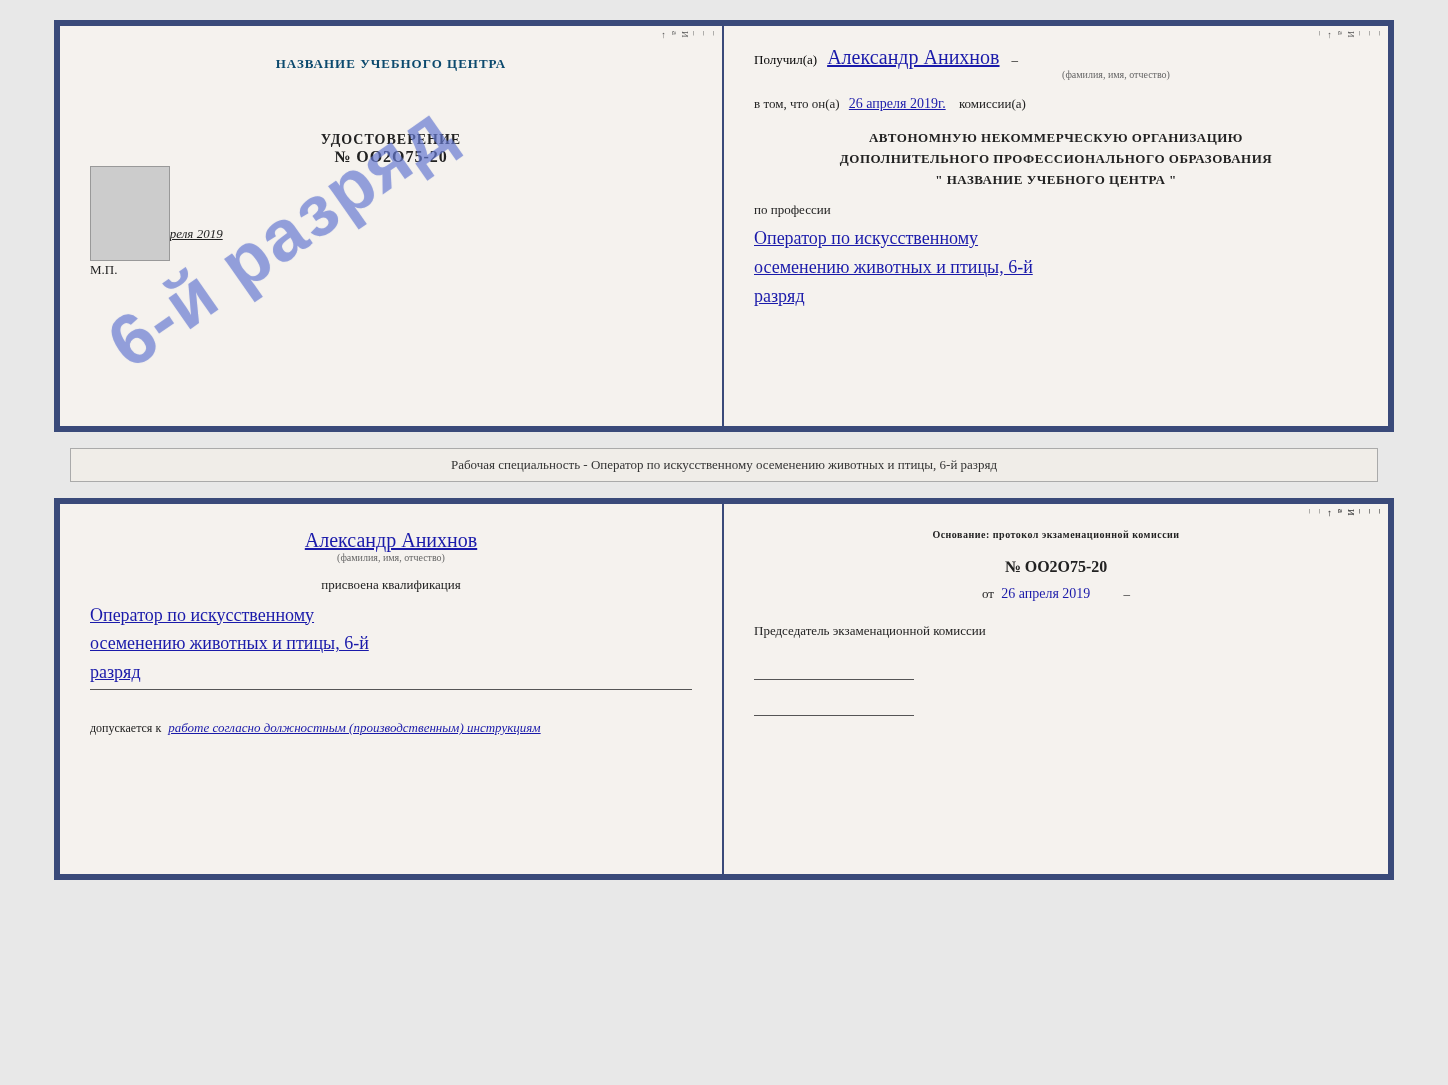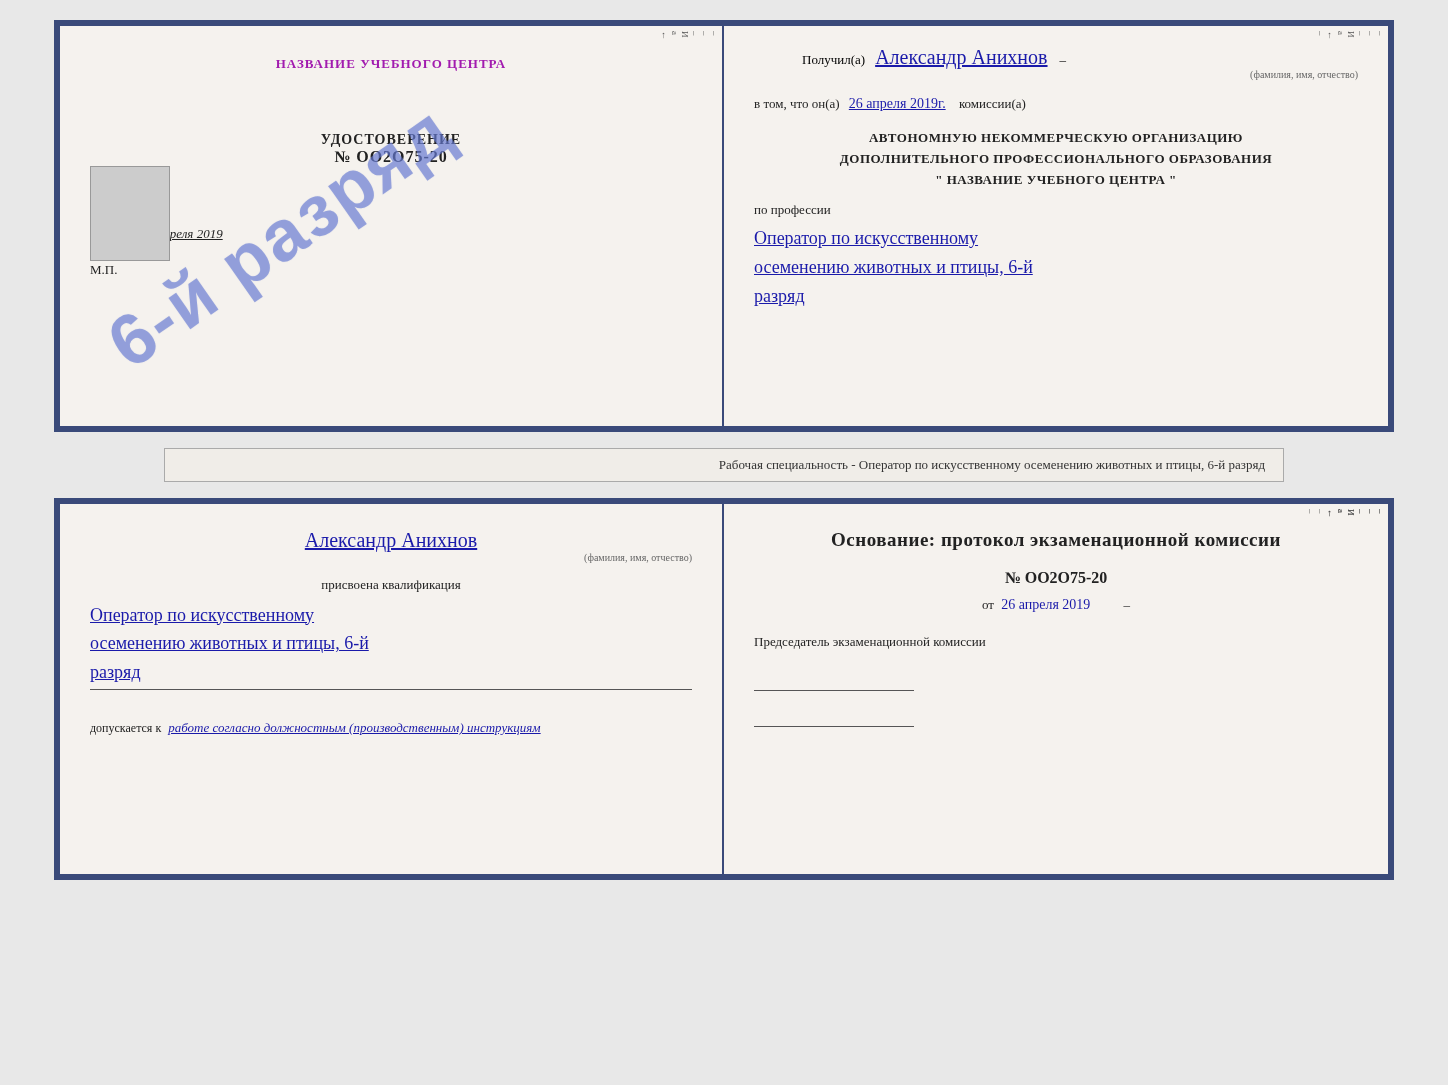--- a/index.html
+++ b/index.html
@@ -47,7 +47,7 @@
       letter-spacing: 1px;
       text-transform: uppercase;
       margin-bottom: 60px;
-      color: #a21caf;
+      color: #0c4a6e;
     }
 
     .udost-block {

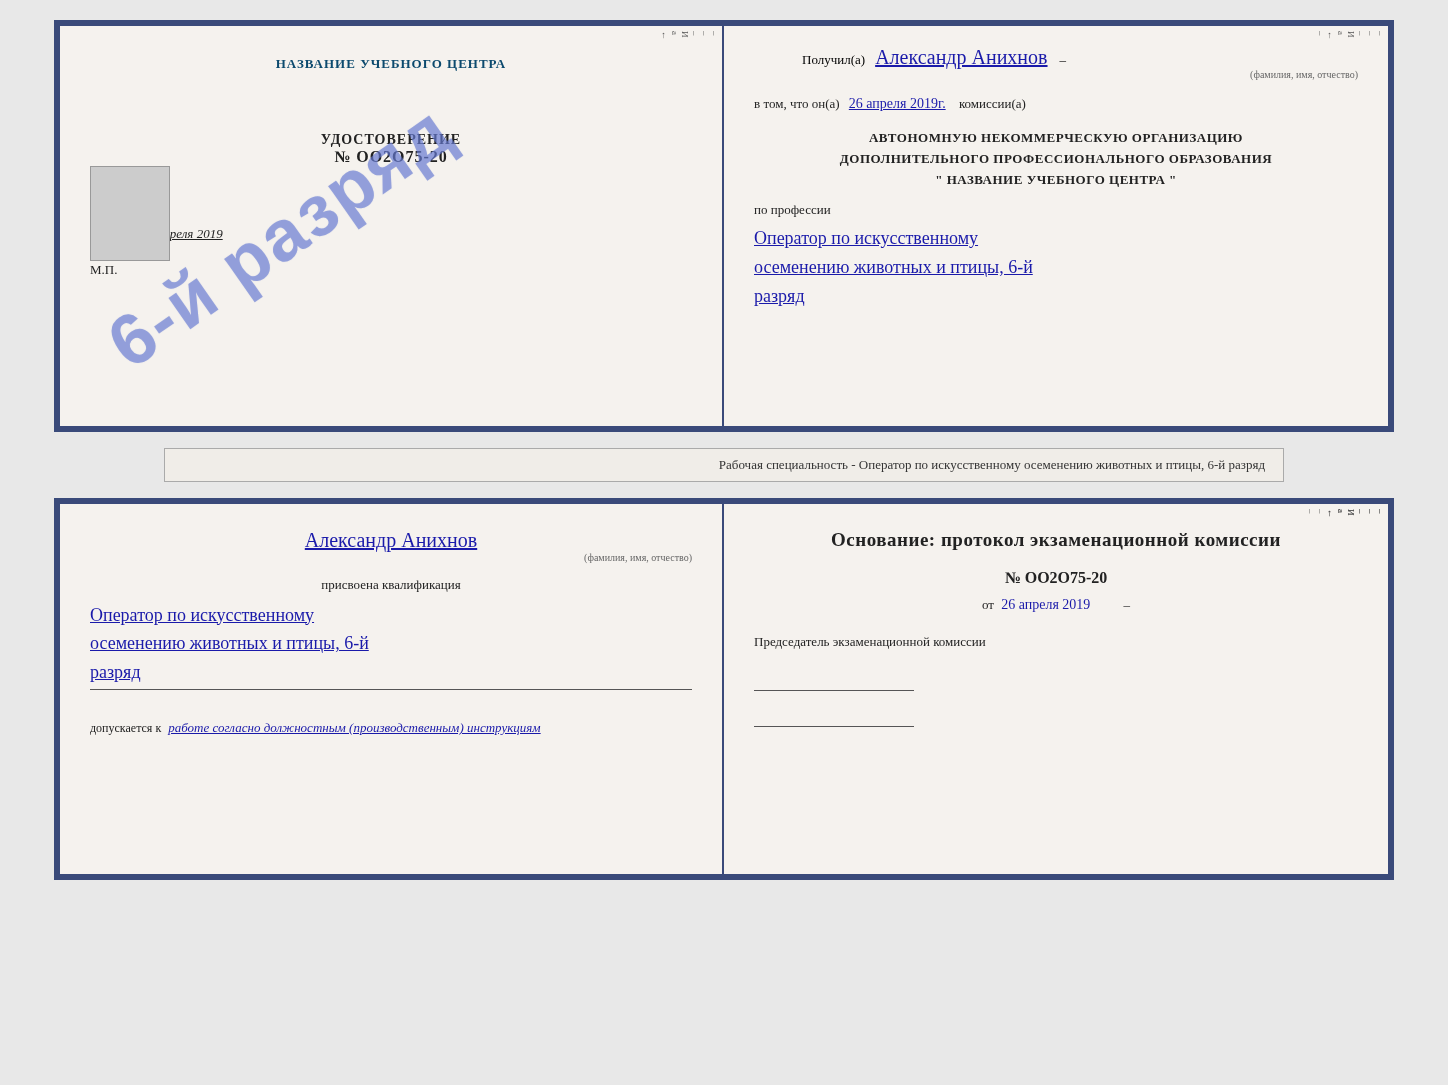--- a/index.html
+++ b/index.html
@@ -350,7 +350,7 @@
   </div>
 
   <div class="booklet-right">
-    <div style="margin-bottom: 8px; margin-left: 48px;">
+    <div style="margin-bottom: 8px;">
       <span class="poluchil-label" style="font-size:13px;">Получил(а)</span>
       <span class="handwritten-name" style="margin-left:6px;">Александр Анихнов</span>
       <span style="font-size:13px; margin-left:8px;">–</span>

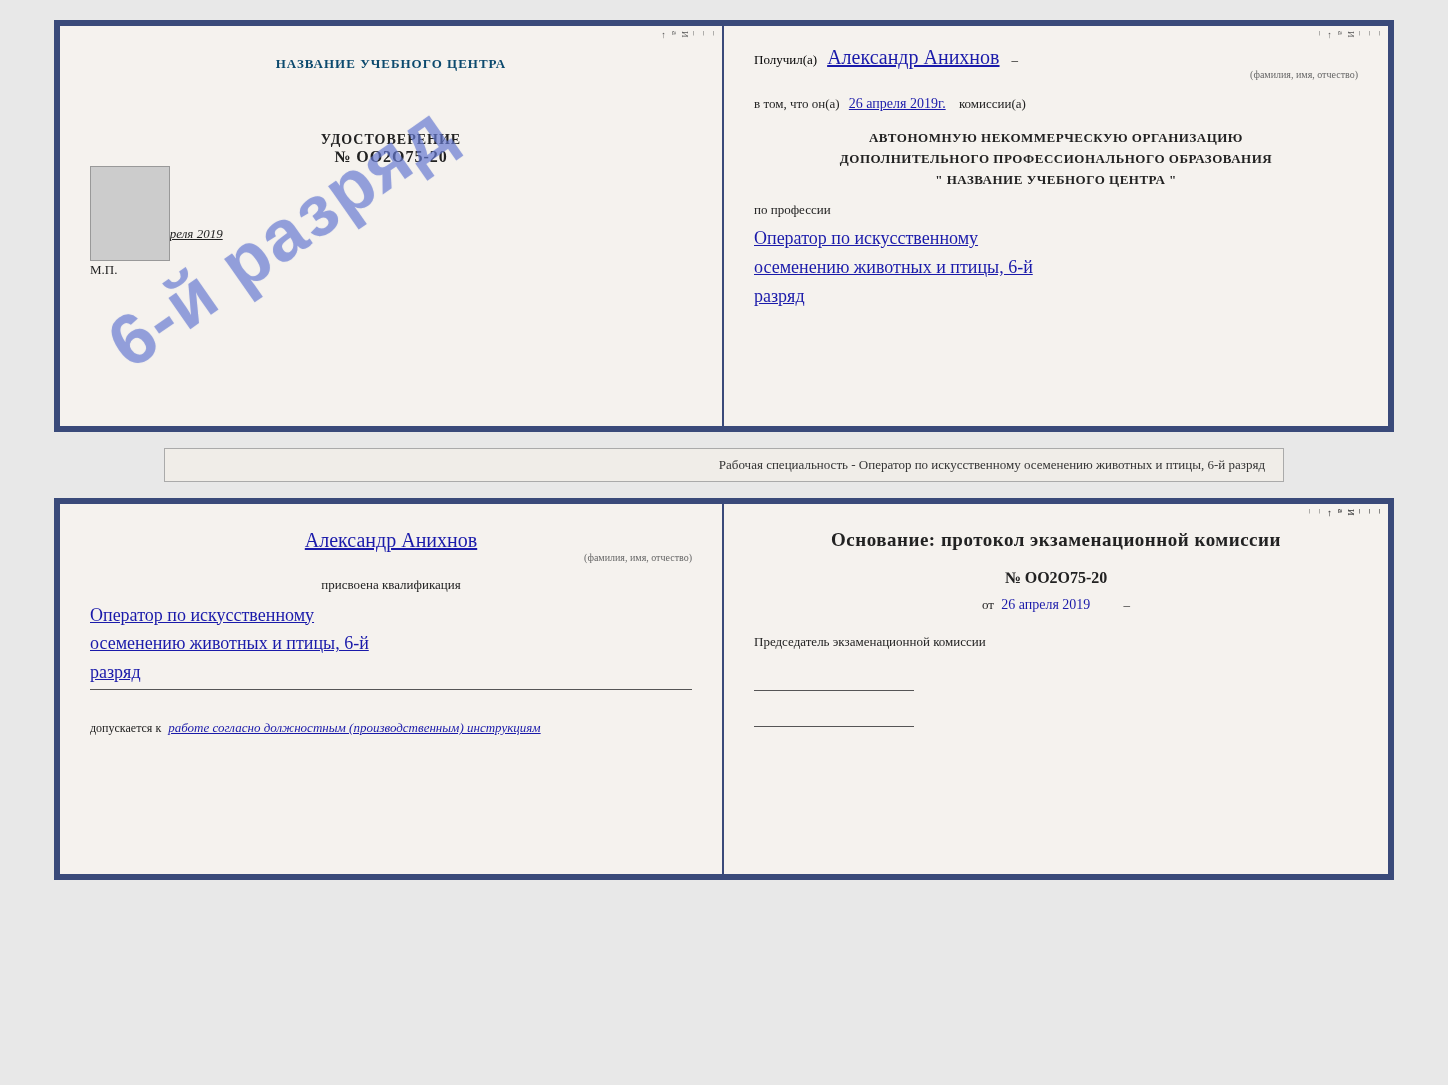--- a/index.html
+++ b/index.html
@@ -130,7 +130,7 @@
       font-size: 10px;
       color: #666;
       display: block;
-      text-align: right;
+      text-align: center;
     }
 
     .vtom-line {

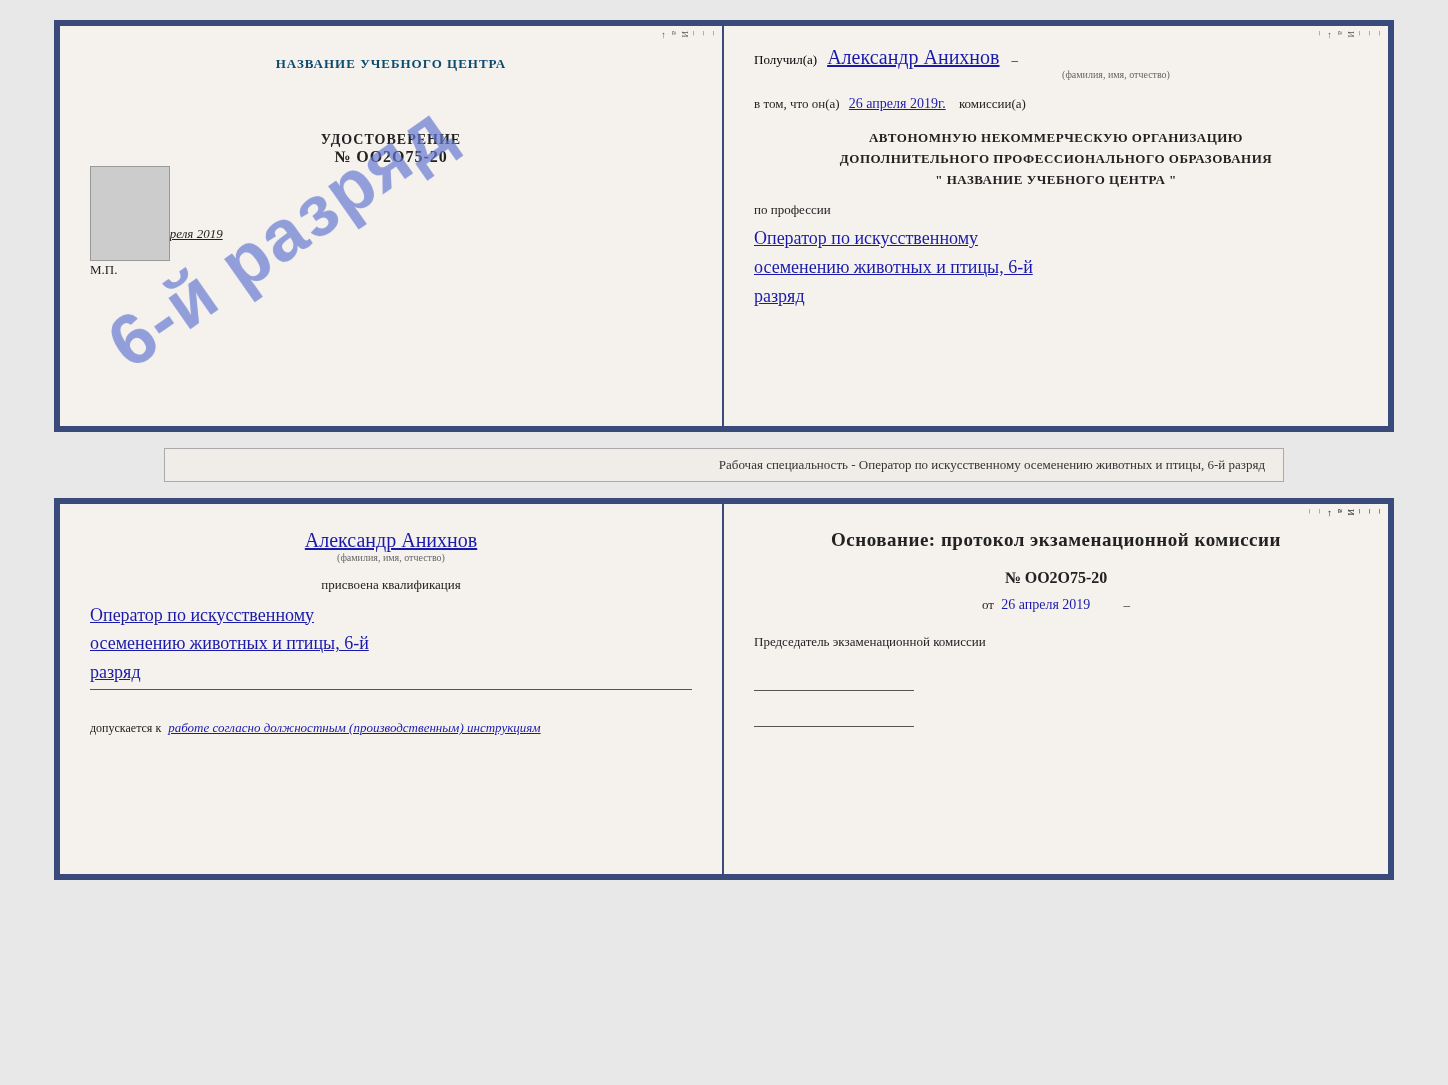--- a/index.html
+++ b/index.html
@@ -201,8 +201,8 @@
       padding: 6px 18px;
       font-size: 13px;
       color: #333;
-      text-align: right;
-      width: 1120px;
+      text-align: center;
+      width: 1308px;
       line-height: 1.5;
     }
 

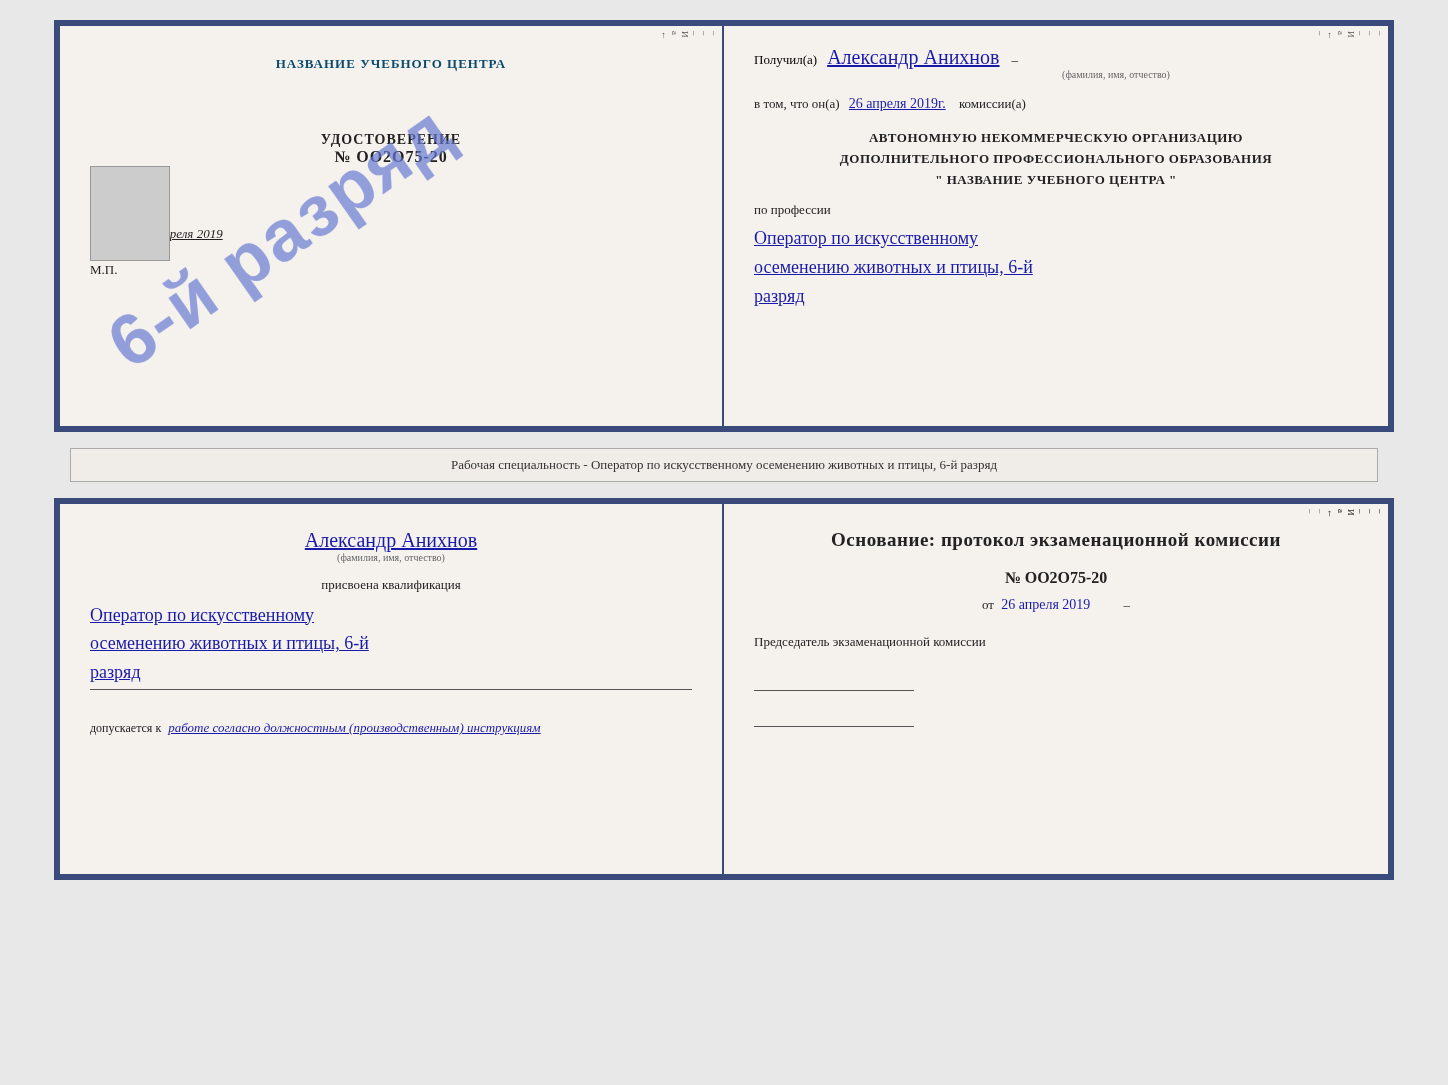--- a/index.html
+++ b/index.html
@@ -260,7 +260,7 @@
     }
 
     .osnovanie-text {
-      font-size: 19px;
+      font-size: 10px;
       color: #222;
       font-weight: bold;
       letter-spacing: 0.5px;

